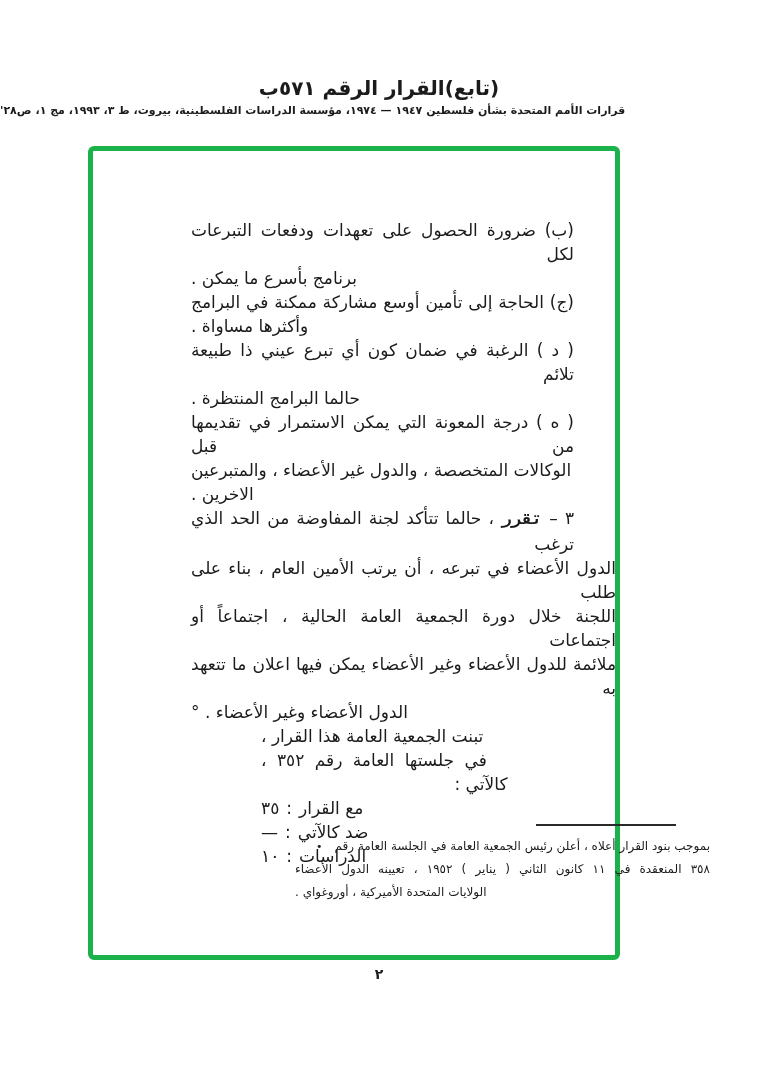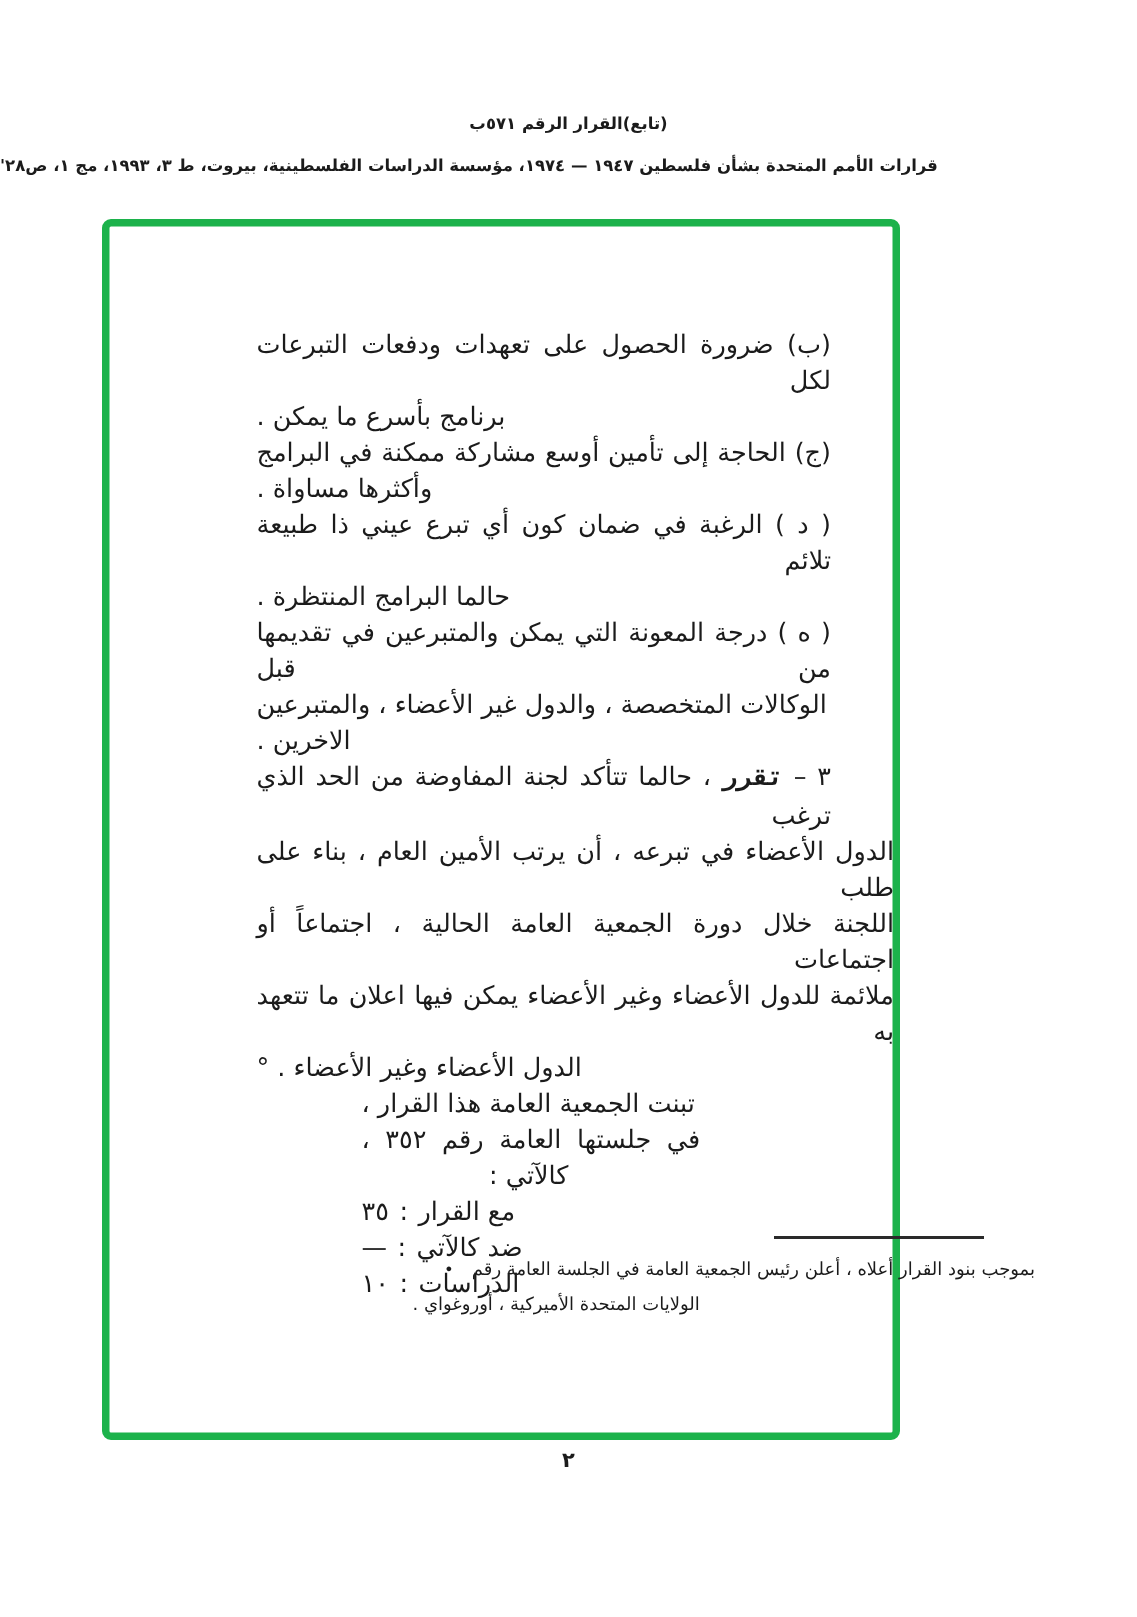--- a/index.html
+++ b/index.html
@@ -16,7 +16,7 @@
   .title {
     position: absolute; top: 76px; left: 0; right: 0;
     text-align: center; direction: rtl;
-    font-size: 11px; font-weight: 700;
+    font-size: 20px; font-weight: 700;
   }
   .citation {
     position: absolute; top: 104px; left: 0; right: 0;

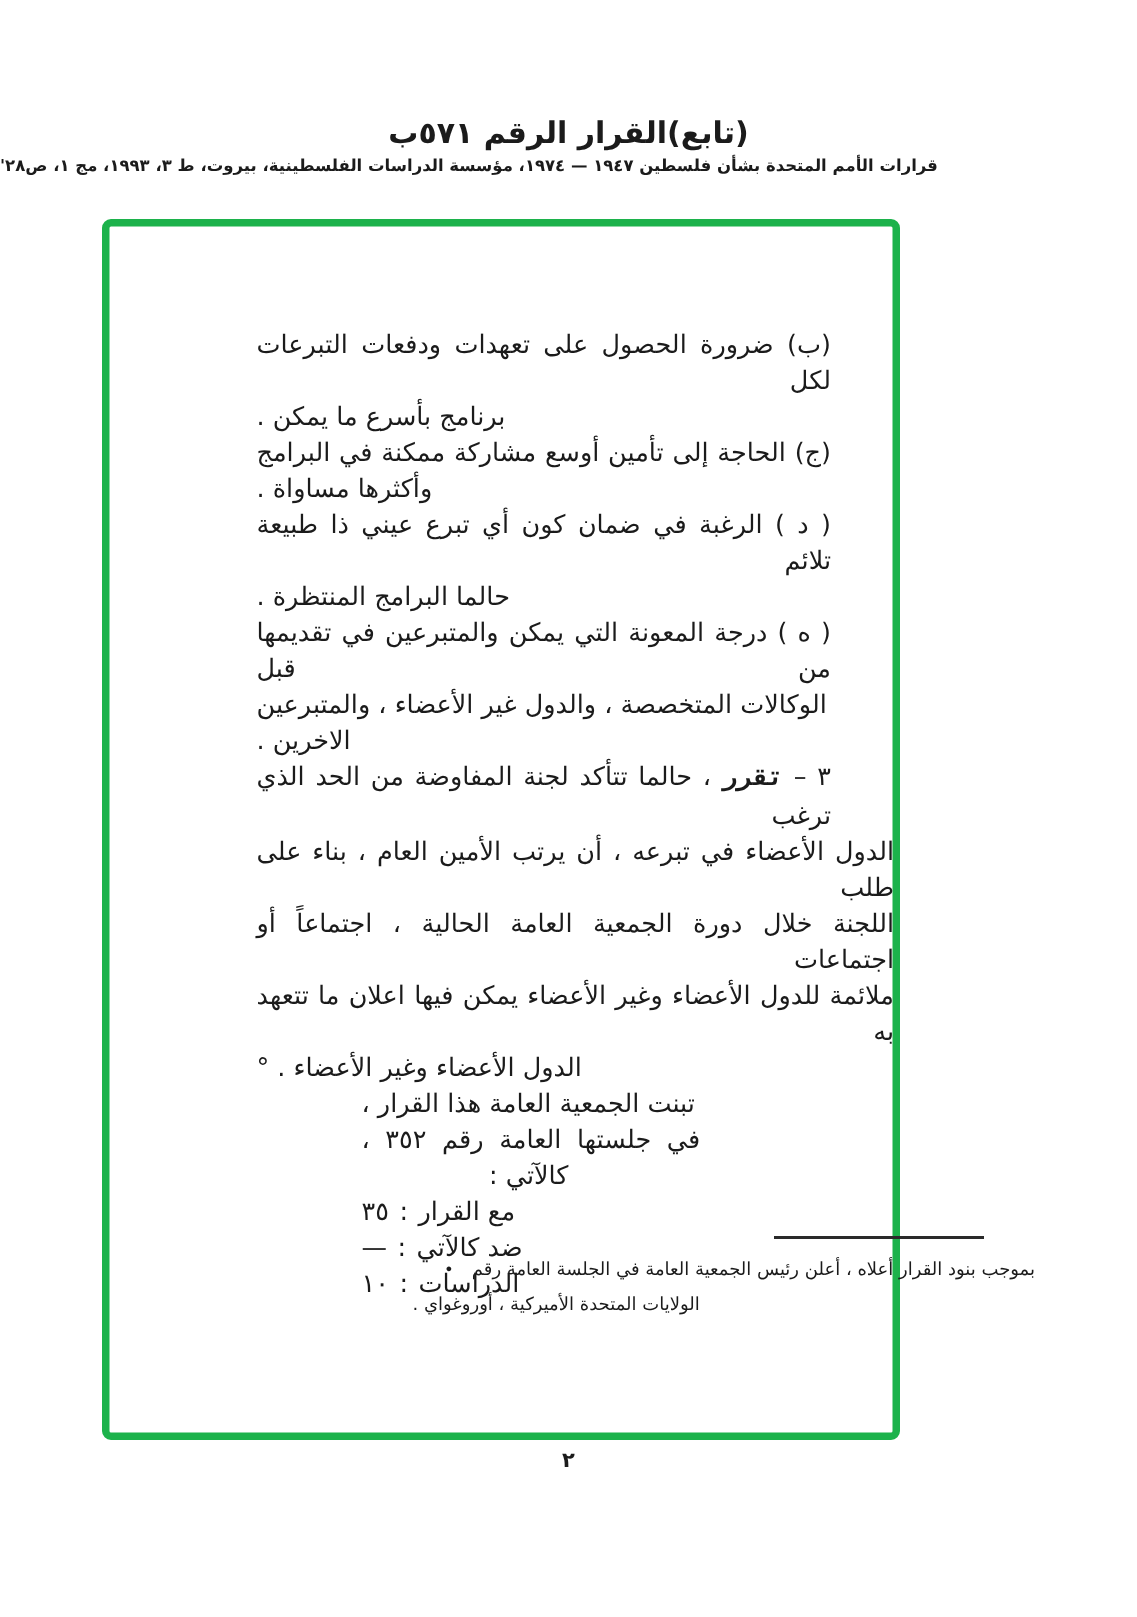--- a/index.html
+++ b/index.html
@@ -26,7 +26,7 @@
   }
 
   .frame {
-    position: absolute; left: 68px; top: 146px;
+    position: absolute; left: 88px; top: 146px;
     width: 532px; height: 814px;
     border: 5px solid #1cb24b;
     border-radius: 6px;

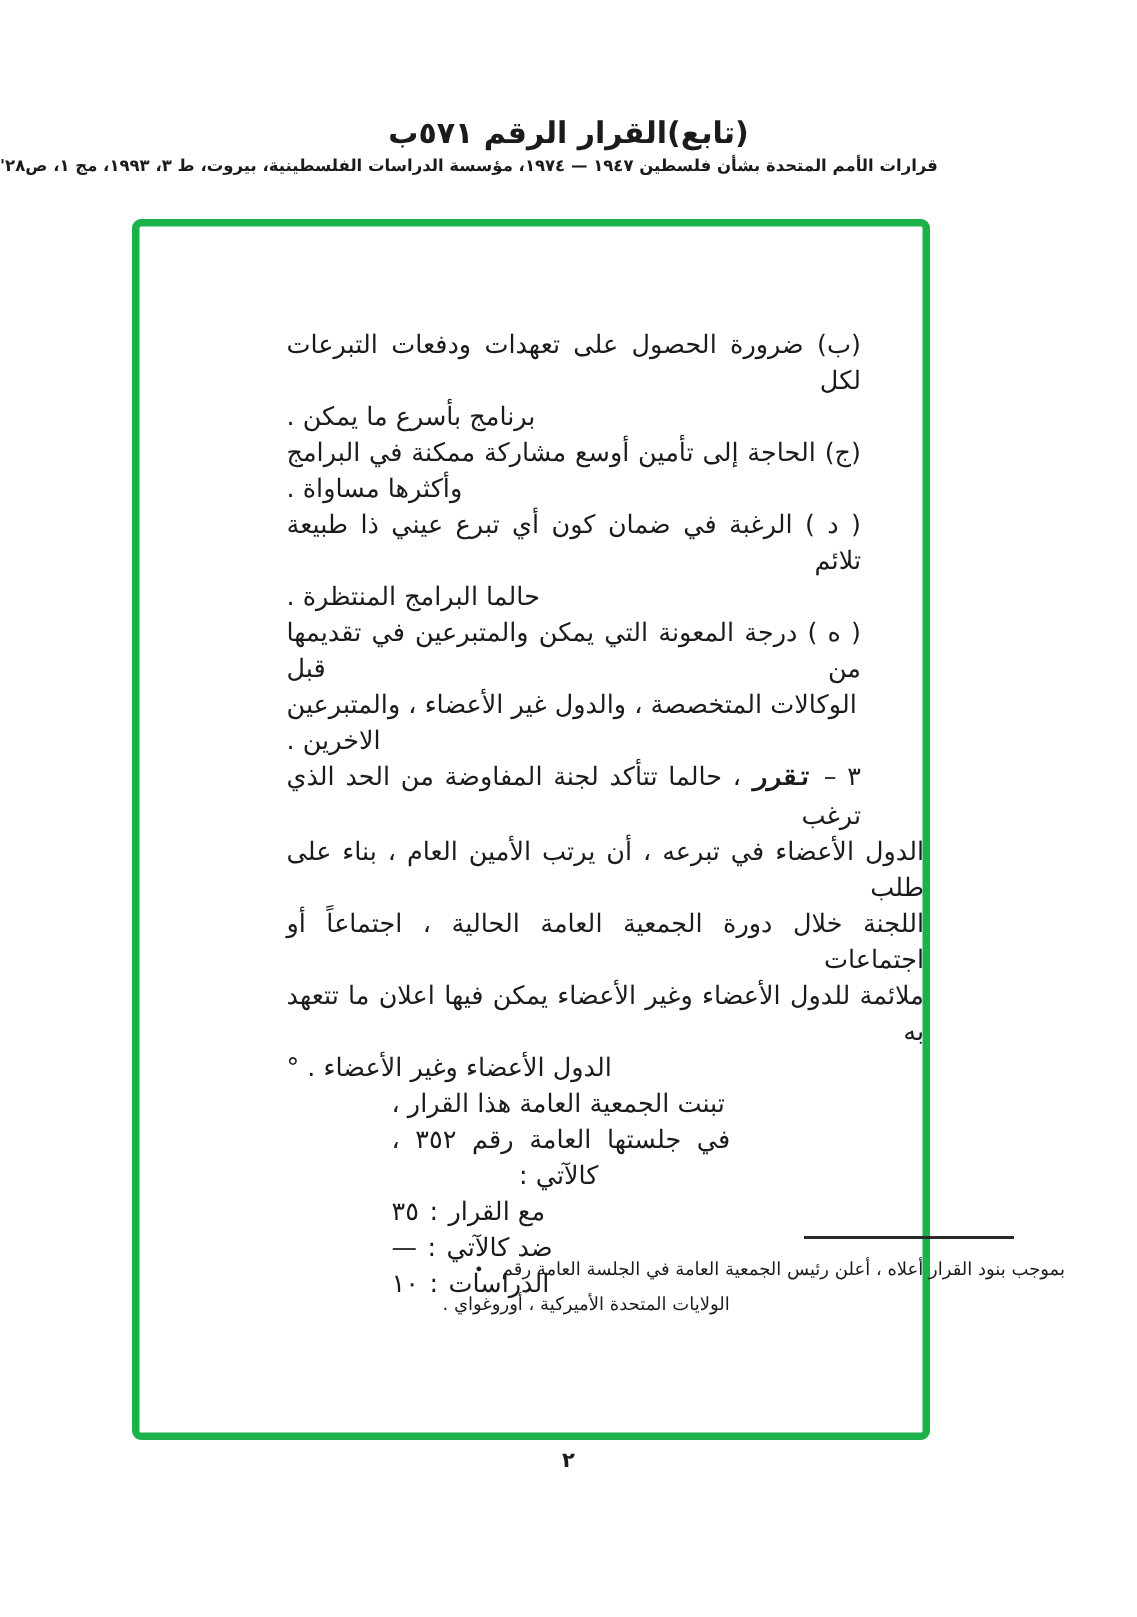--- a/index.html
+++ b/index.html
@@ -88,7 +88,7 @@
       <div class="ln-first">( د ) الرغبة في ضمان كون أي تبرع عيني ذا طبيعة تلائم</div>
       <div class="ln-last">حالما البرامج المنتظرة .</div>
 
-      <div class="ln-first">( ه ) درجة المعونة التي يمكن والمتبرعين في تقديمها من قبل</div>
+      <div class="ln-first">( ه ) درجة المعونة التي يمكن الاستمرار في تقديمها من قبل</div>
       <div class="ln-last">الوكالات المتخصصة ، والدول غير الأعضاء ، والمتبرعين الاخرين .</div>
 
       <div class="ln-first">

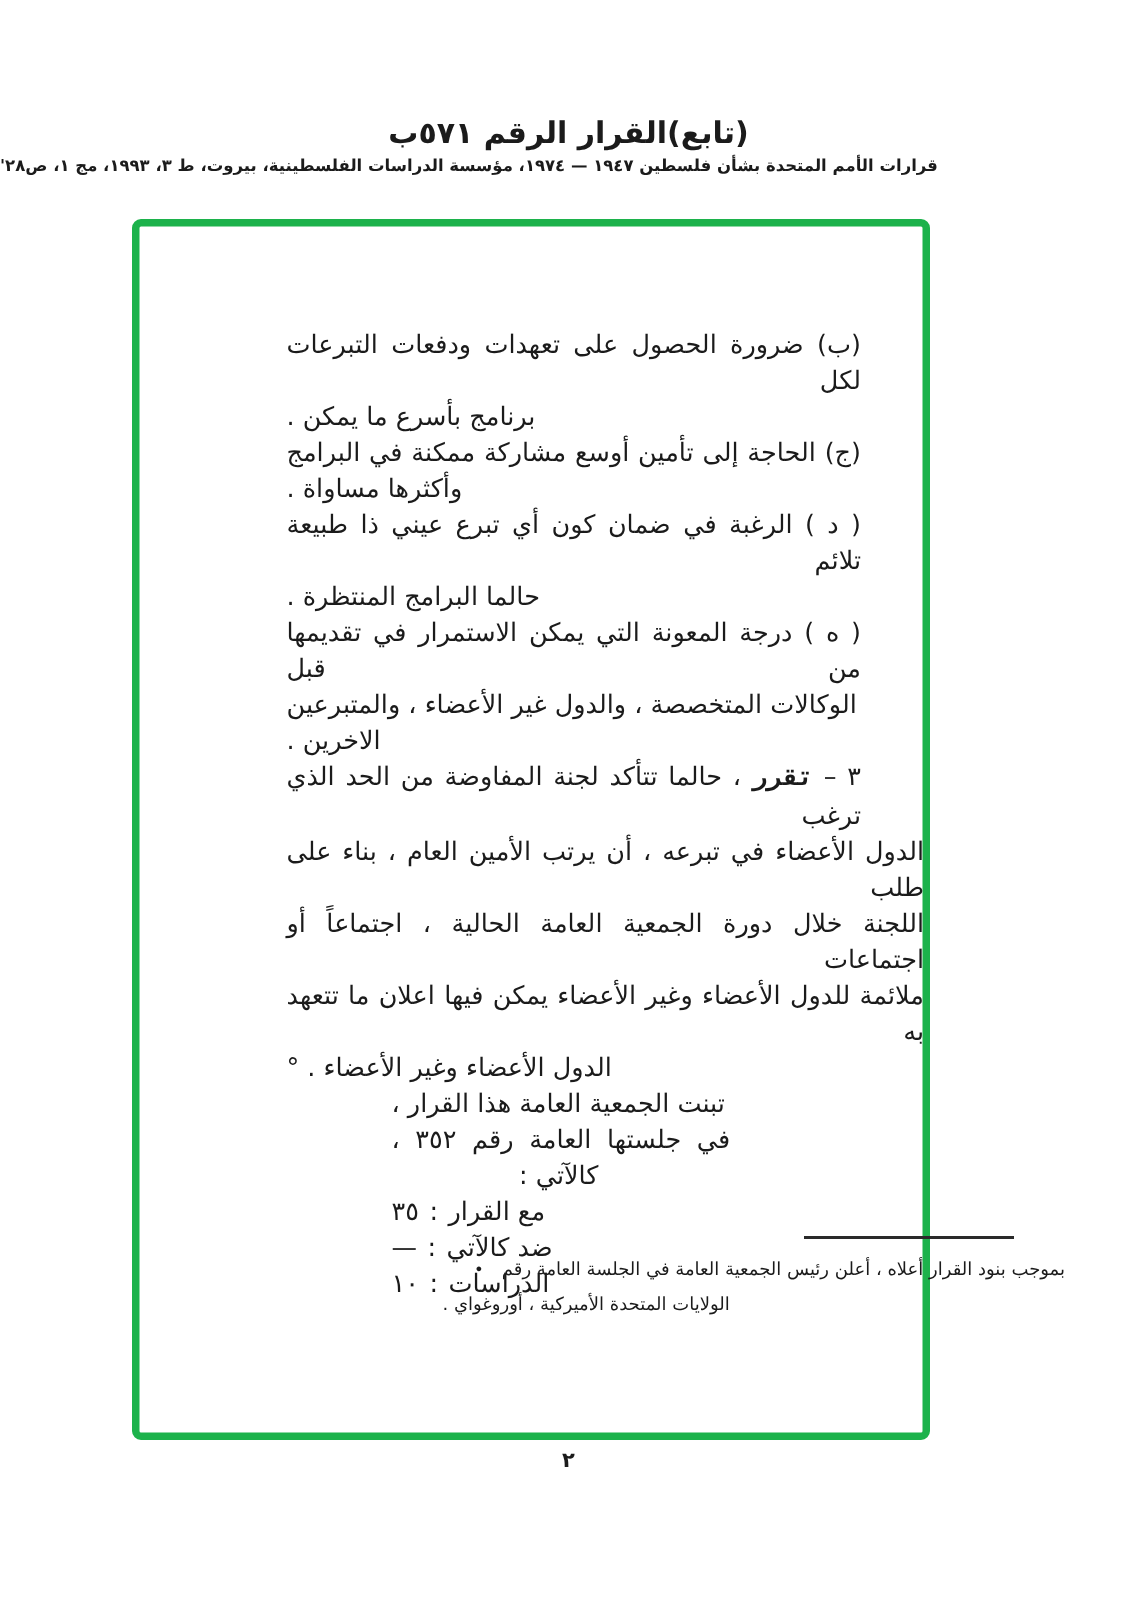--- a/index.html
+++ b/index.html
@@ -45,7 +45,7 @@
   .adoption { margin-top: 0; }
   .ad-line  { text-align: left; margin-left: 70px; }
   .ad-wide  { word-spacing: 5px; }
-  .ad-center{ margin-left: 155px; }
+  .ad-center{ margin-left: 155px; text-align: center; }
   .vote-row { text-align: left; margin-left: 70px; }
   .vote-sep { margin: 0 7px; }
 

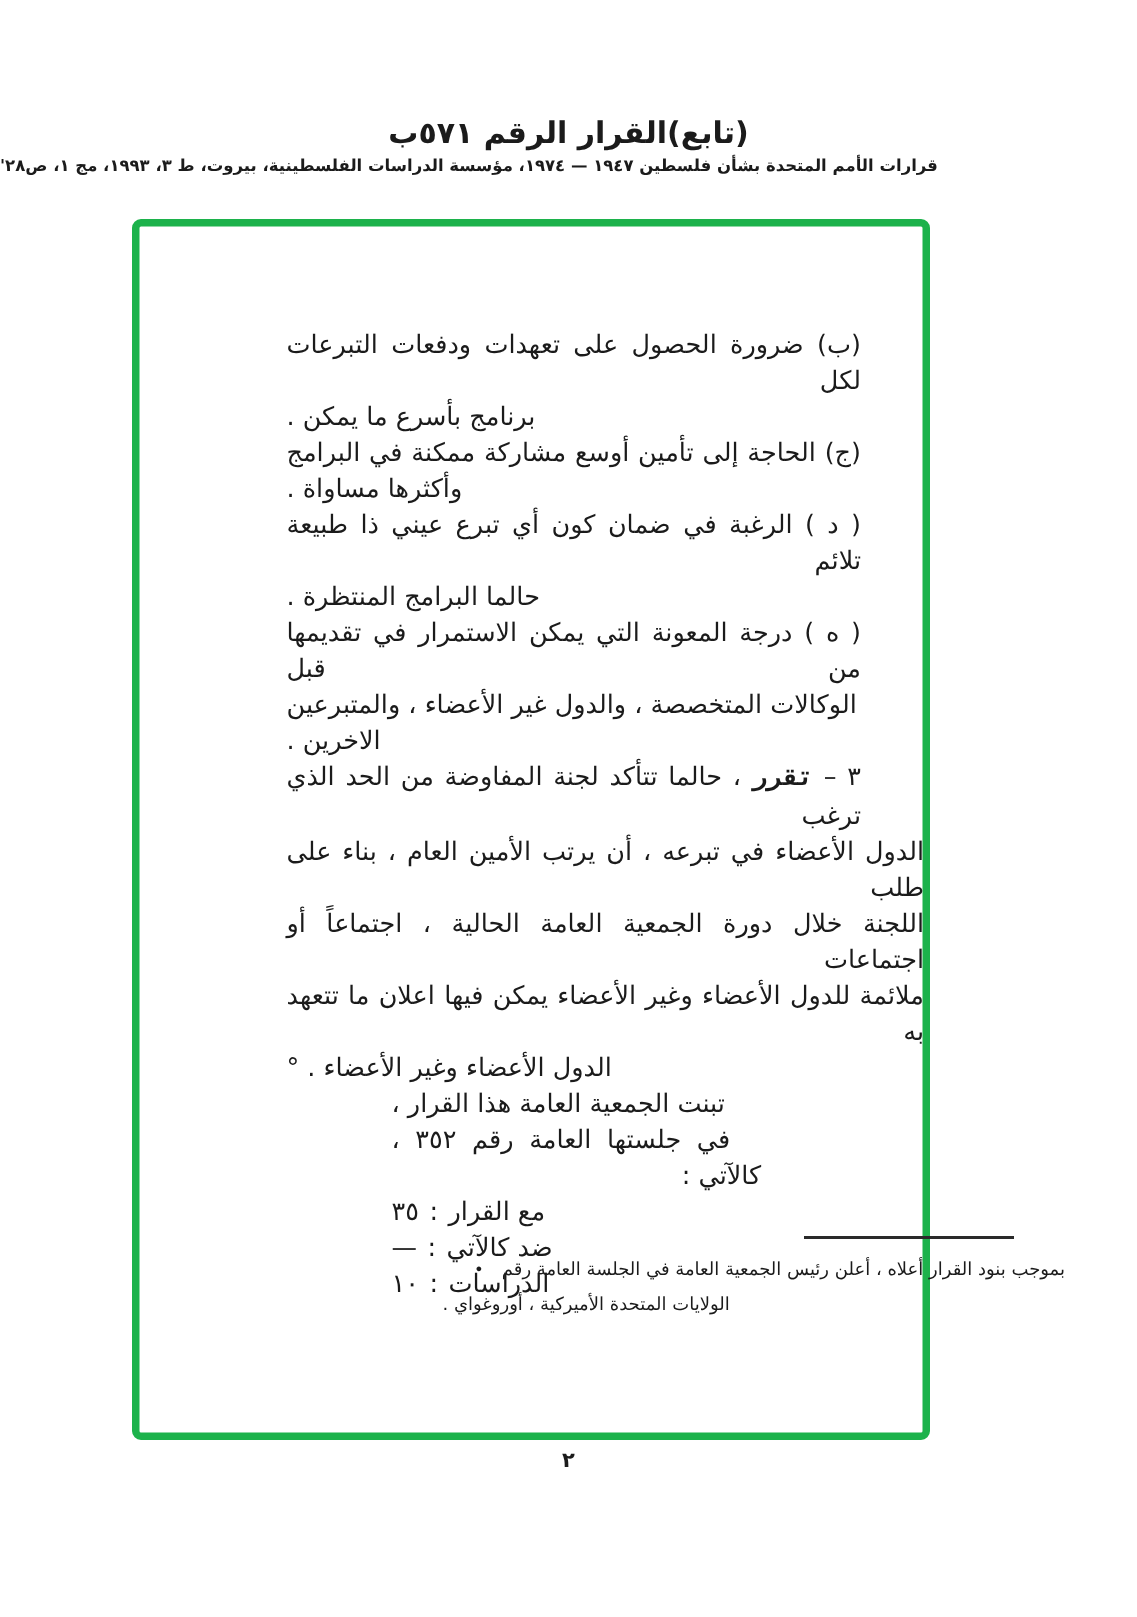--- a/index.html
+++ b/index.html
@@ -124,6 +124,7 @@
       <div class="fn-first">
         <span>بموجب بنود القرار أعلاه ، أعلن رئيس الجمعية العامة في الجلسة العامة رقم</span><span class="fn-marker">•</span>
       </div>
+      <div class="fn-just">٣٥٨ المنعقدة في ١١ كانون الثاني ( يناير ) ١٩٥٢ ، تعيينه الدول الأعضاء</div>
       <div class="fn-last">الولايات المتحدة الأميركية ، أوروغواي .</div>
     </div>
 

